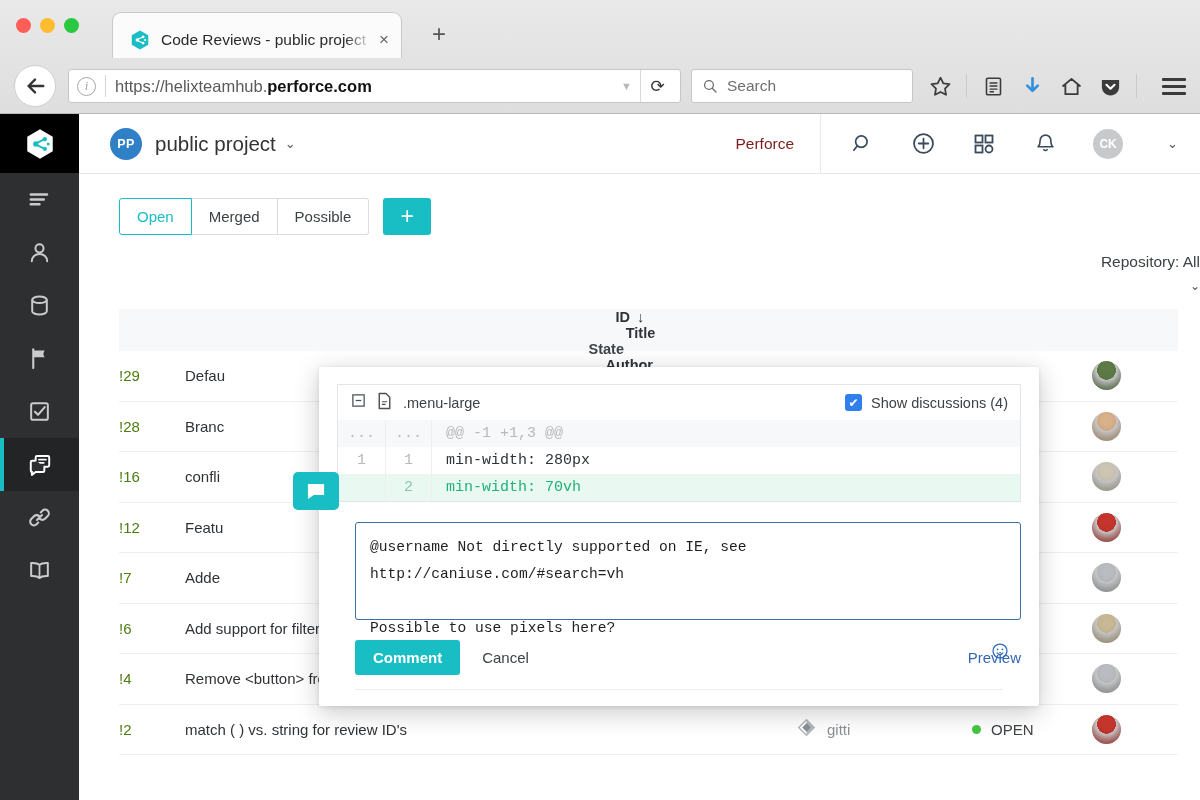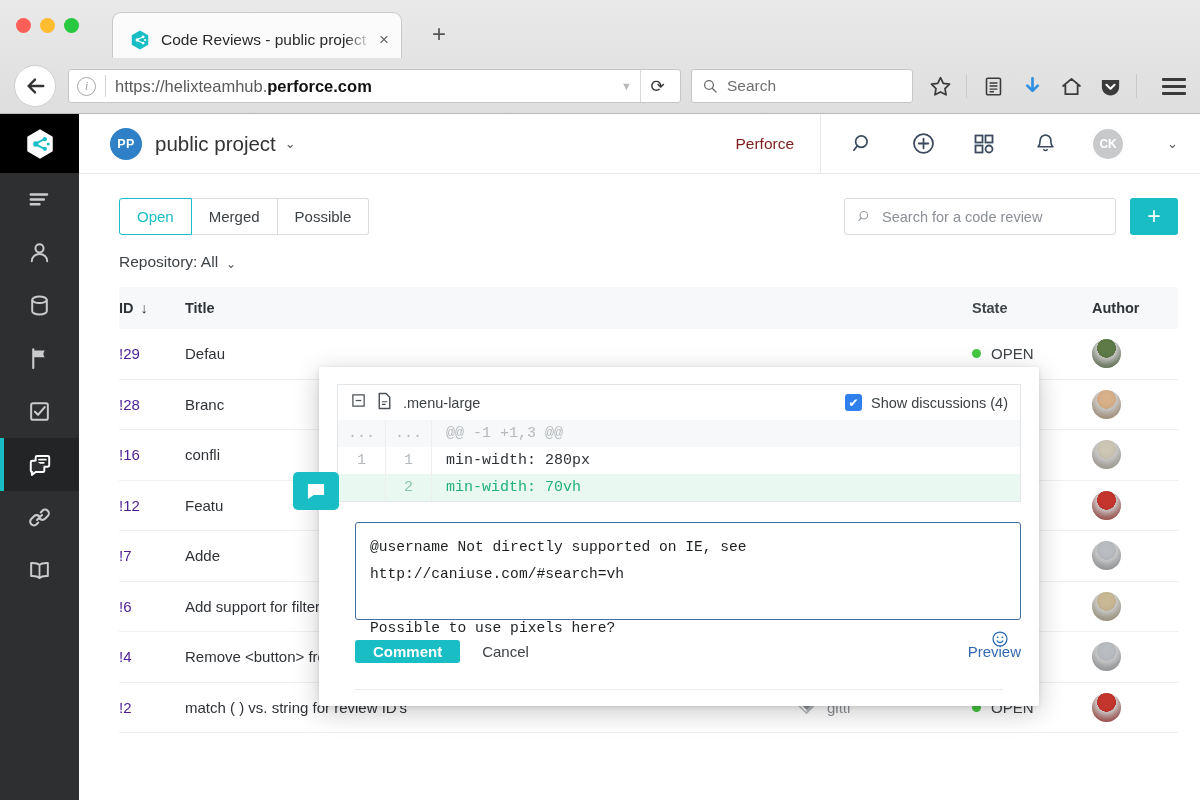--- a/index.html
+++ b/index.html
@@ -397,13 +397,6 @@
         <div class="seg active">Open</div>
         <div class="seg">Merged</div>
         <div class="seg">Possible</div>
-      </div>
-      <div class="rev-search">
-        <svg width="15" height="15" viewBox="0 0 24 24">
-            <circle cx="11" cy="10" r="6" fill="none" stroke="#9aa0a6" stroke-width="1.9"></circle>
-            <path d="M6.6 14.4 3 18.6" stroke="#9aa0a6" stroke-width="1.9" stroke-linecap="round"></path>
-          </svg>
-        <span class="ph">Search for a code review</span>
       </div>
       <div class="add-btn">+</div>
     </div>

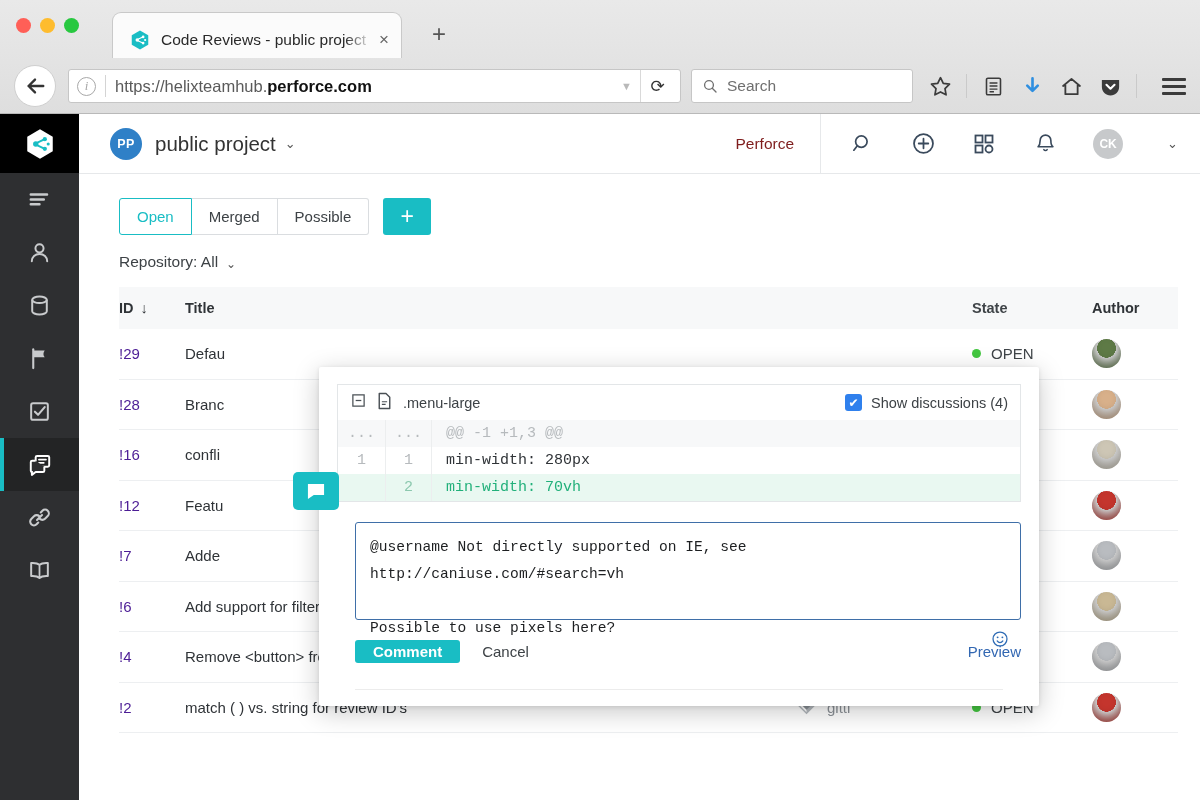--- a/index.html
+++ b/index.html
@@ -134,7 +134,7 @@
     display: flex; align-items: center; justify-content: center; color: #fff; font-size: 23px;
     font-weight: 300;
   }
-  .repofilter { padding: 18px 0 0 40px; font-size: 15.5px; color: #3d4246; display:flex; align-items:flex-end; gap:8px;}
+  .repofilter { padding: 18px 0 0 40px; font-size: 15.5px; color: #3d4246; display:flex; align-items:flex-end; gap:8px;flex-direction:column;}
 
   
   .table { margin-top: 16px; padding: 0 22px 0 40px; }

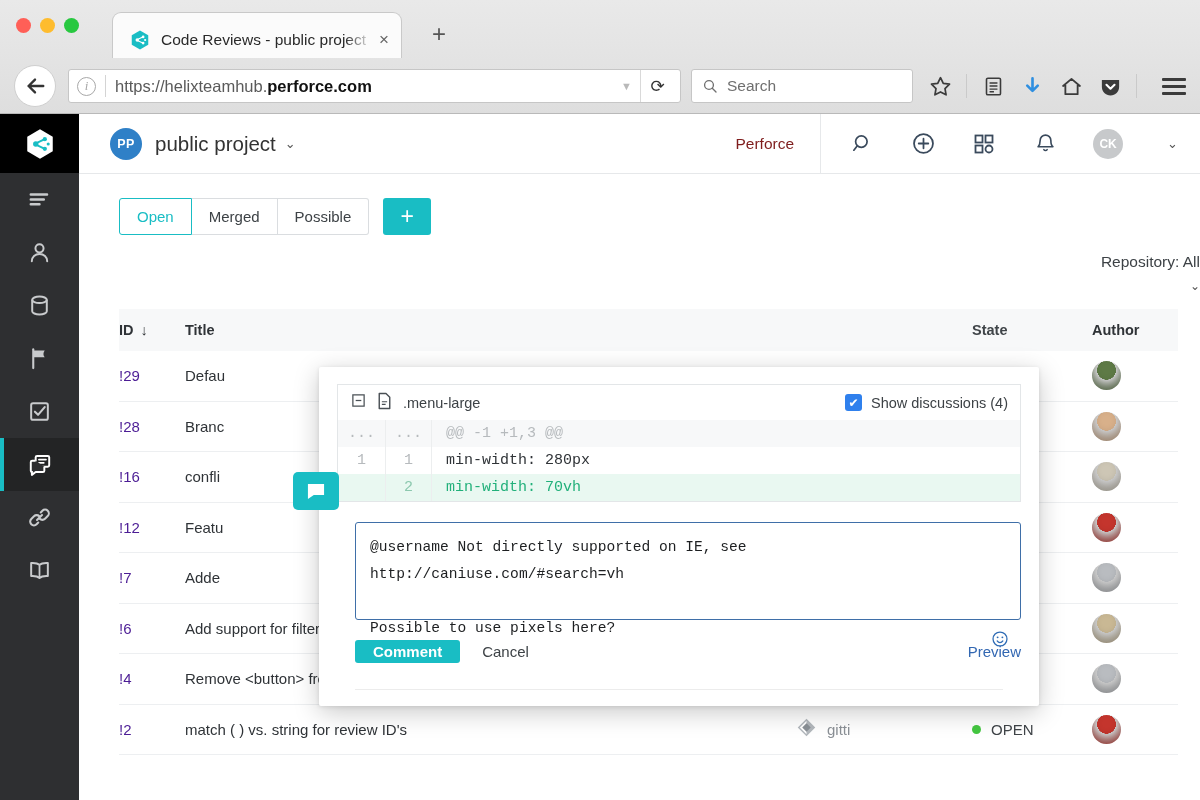--- a/index.html
+++ b/index.html
@@ -139,7 +139,7 @@
   
   .table { margin-top: 16px; padding: 0 22px 0 40px; }
   .thead { display: flex; background: #f7f8f9; height: 42px; align-items: center;
-           font-size: 14.5px; font-weight: 700; color: #2f3337; }
+           font-size: 14.5px; font-weight: 700; color: #2f3337; flex-direction: column; }
   .trow { display: flex; height: 50.5px; align-items: center; border-bottom: 1px solid #edeff1;
           font-size: 15px; color: #2f3337; }
   .c-id { width: 66px; color: #4c1d95; }

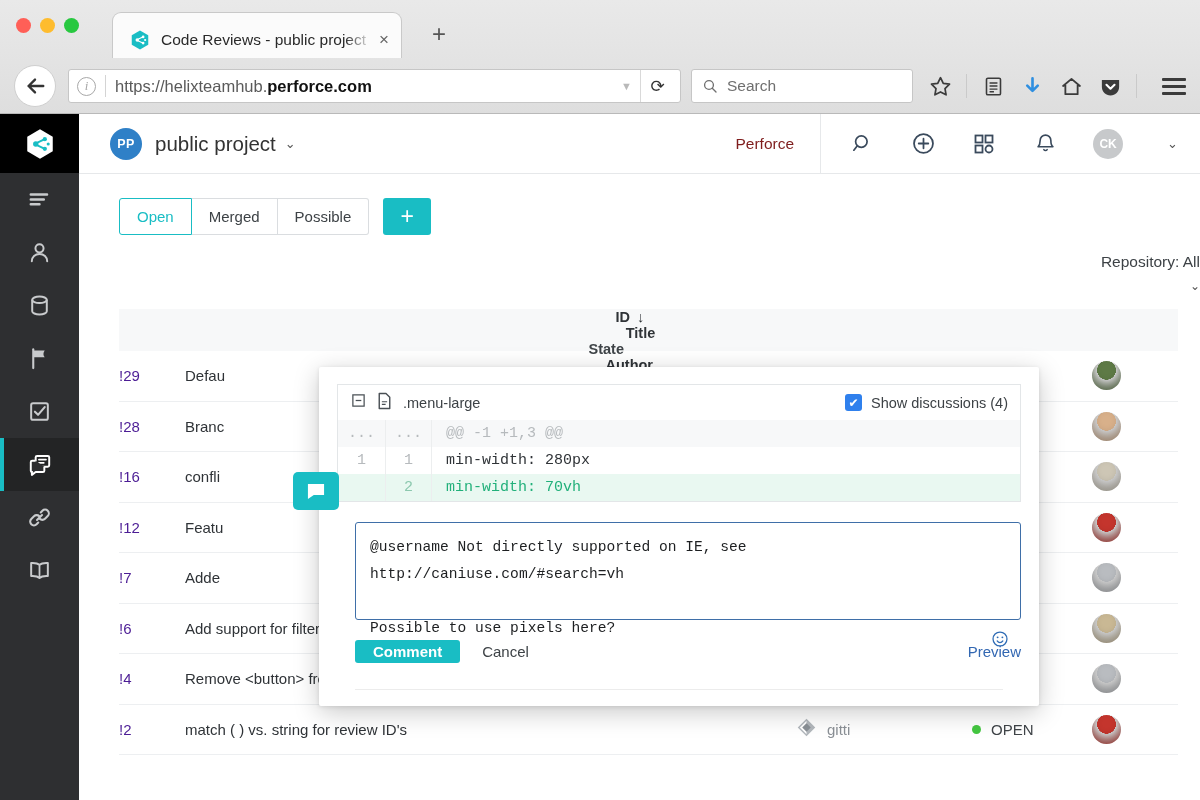--- a/index.html
+++ b/index.html
@@ -142,7 +142,7 @@
            font-size: 14.5px; font-weight: 700; color: #2f3337; flex-direction: column; }
   .trow { display: flex; height: 50.5px; align-items: center; border-bottom: 1px solid #edeff1;
           font-size: 15px; color: #2f3337; }
-  .c-id { width: 66px; color: #4c1d95; }
+  .c-id { width: 66px; color: #4d7c0f; }
   .thead .c-id { color: #2f3337; display: flex; align-items: center; gap: 7px; }
   .c-title { flex: 1; padding-right: 16px; }
   .c-repo { width: 175px; display: flex; align-items: center; gap: 11px; color: #8b9096; font-size: 15px; }

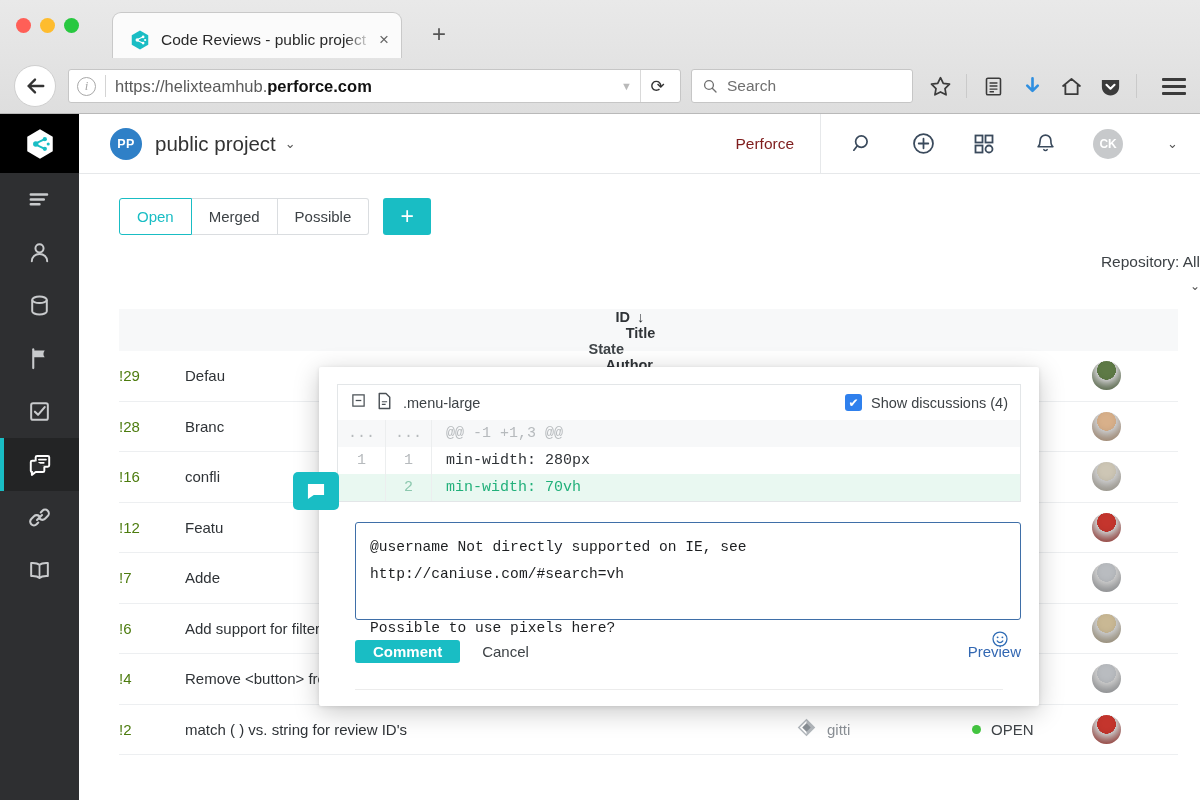--- a/index.html
+++ b/index.html
@@ -194,7 +194,7 @@
   .emoji { position: absolute; right: 12px; bottom: 10px; color: #2f6cb5; font-size: 18px; }
   .actions { display: flex; align-items: center; margin-top: 20px; }
   .comment-btn {
-    background: #19bdc4; color: #fff; font-size: 15px; font-weight: 700; height: 23px;
+    background: #19bdc4; color: #fff; font-size: 15px; font-weight: 700; height: 35px;
     padding: 0 18px; border-radius: 3px; display: flex; align-items: center;
   }
   .cancel-btn { font-size: 15px; color: #3d4246; margin-left: 22px; }

